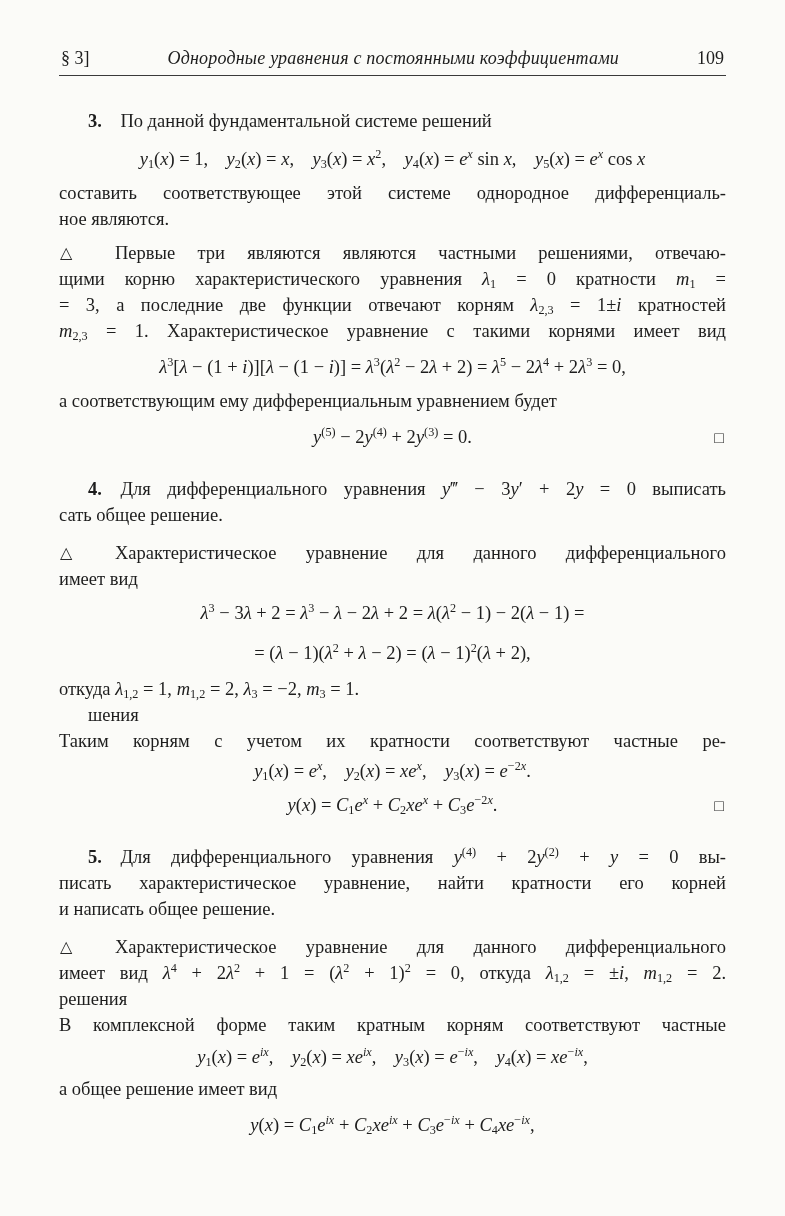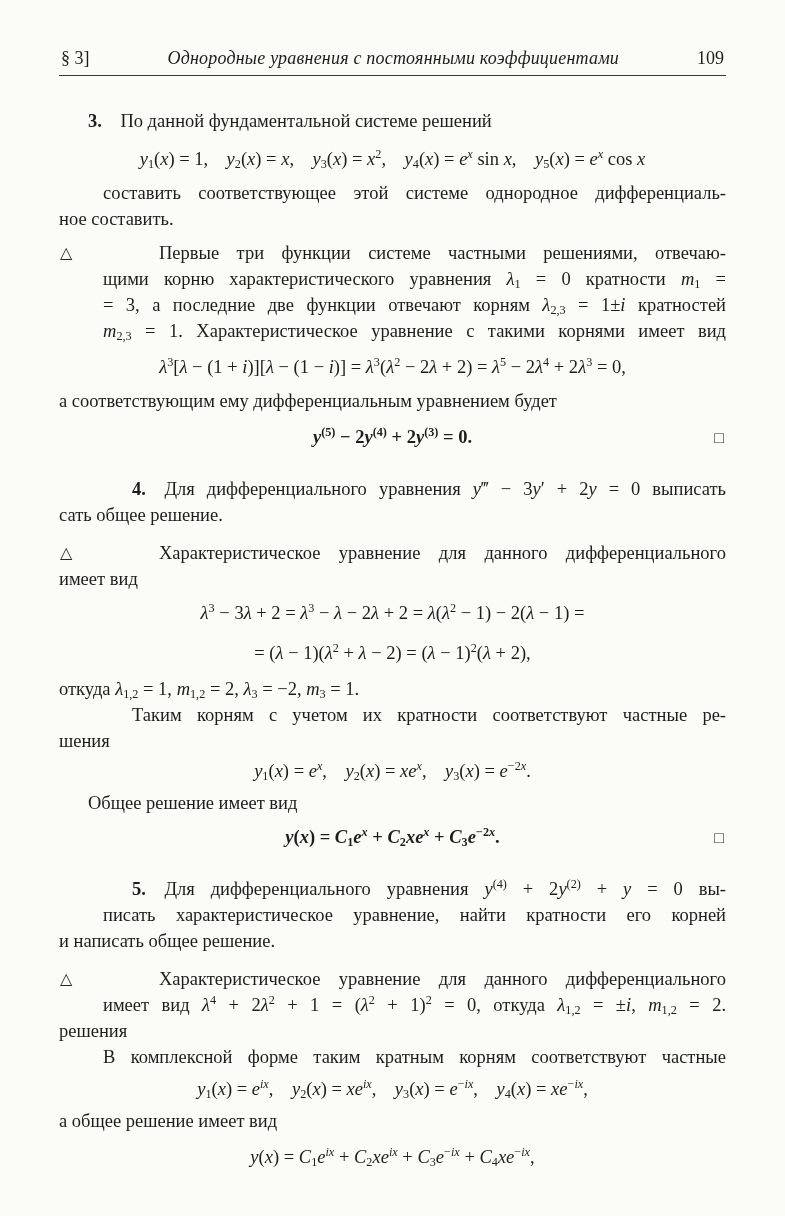--- a/index.html
+++ b/index.html
@@ -28,7 +28,7 @@
   
   .para { font-size: 18.5px; line-height: 26px; }
   .tline { text-align: justify; }
-  .tline.j { text-align-last: justify; margin-left: 44px; }
+  .tline.j { text-align-last: justify; }
   .p-indent .tline:first-child { text-indent: 29px; }
   .solution { position: relative; }
   .solution .lines .tline:first-child { text-indent: 56px; }

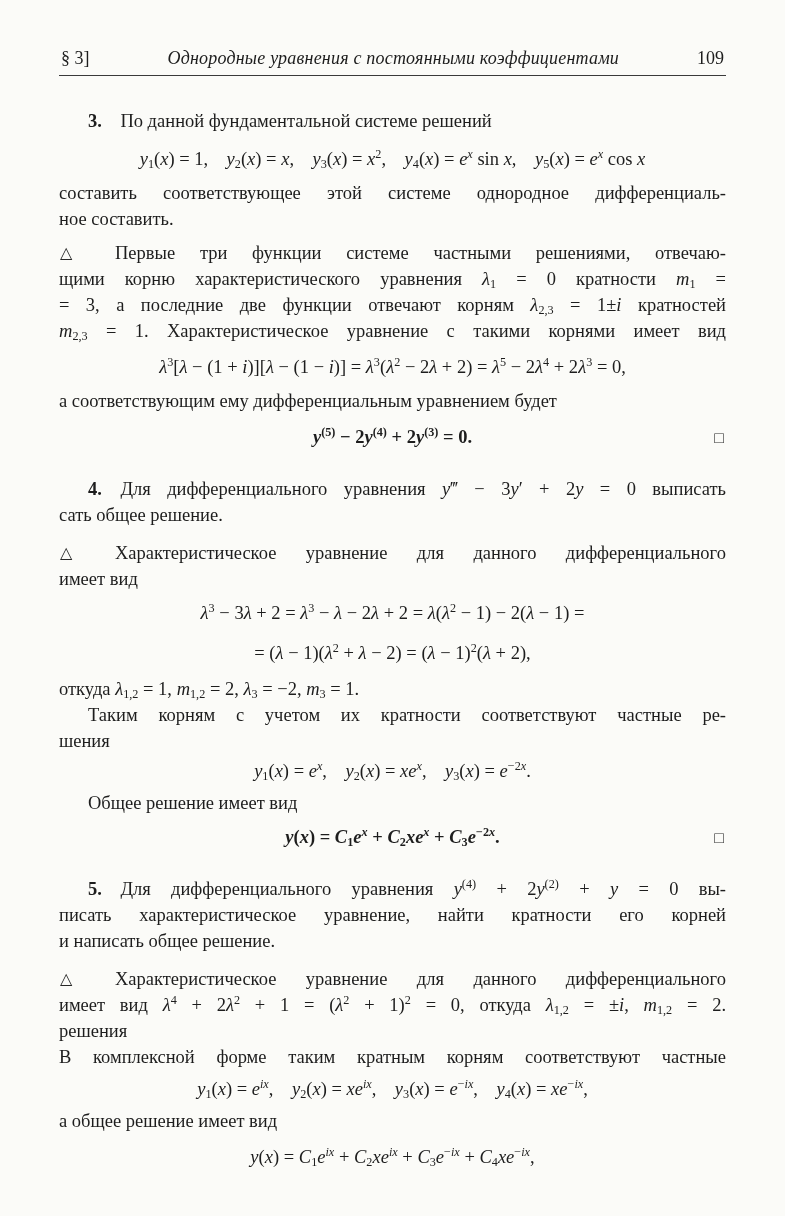--- a/index.html
+++ b/index.html
@@ -85,7 +85,7 @@
   <div class="para mt8">
     <div class="lines">
         <div class="tline j">составить соответствующее этой системе однородное дифференциаль-</div>
-        <div class="tline">ное составить.</div>
+        <div class="tline">ное являются.</div>
       </div>
   </div>
 

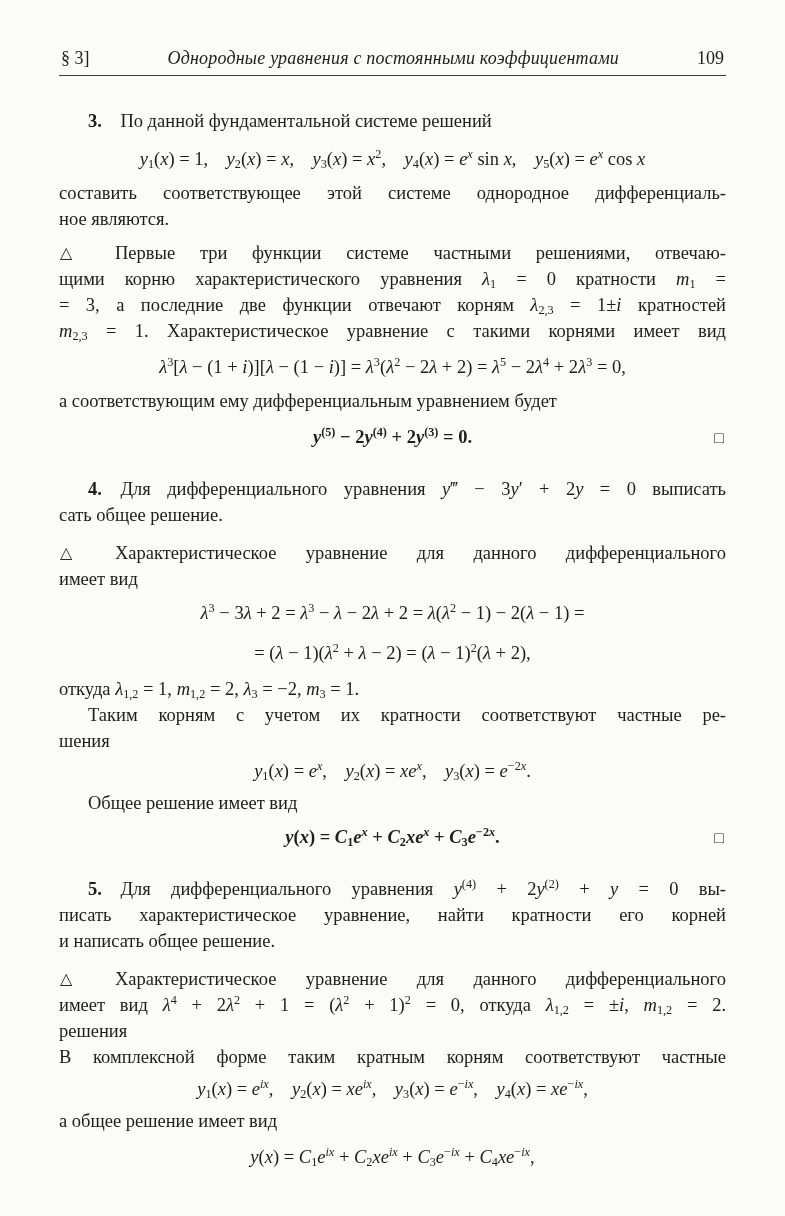--- a/index.html
+++ b/index.html
@@ -92,7 +92,7 @@
   <div class="para solution mt8">
     <span class="tri">△</span>
     <div class="lines">
-        <div class="tline j">Первые три функции системе частными решениями, отвечаю-</div>
+        <div class="tline j">Первые три являются являются частными решениями, отвечаю-</div>
         <div class="tline j">щими корню характеристического уравнения <i>λ</i><sub>1</sub> = 0 кратности <i>m</i><sub>1</sub> =</div>
         <div class="tline j">= 3, а последние две функции отвечают корням <i>λ</i><sub>2,3</sub> = 1±<i>i</i> кратностей</div>
         <div class="tline j"><i>m</i><sub>2,3</sub> = 1. Характеристическое уравнение с такими корнями имеет вид</div>

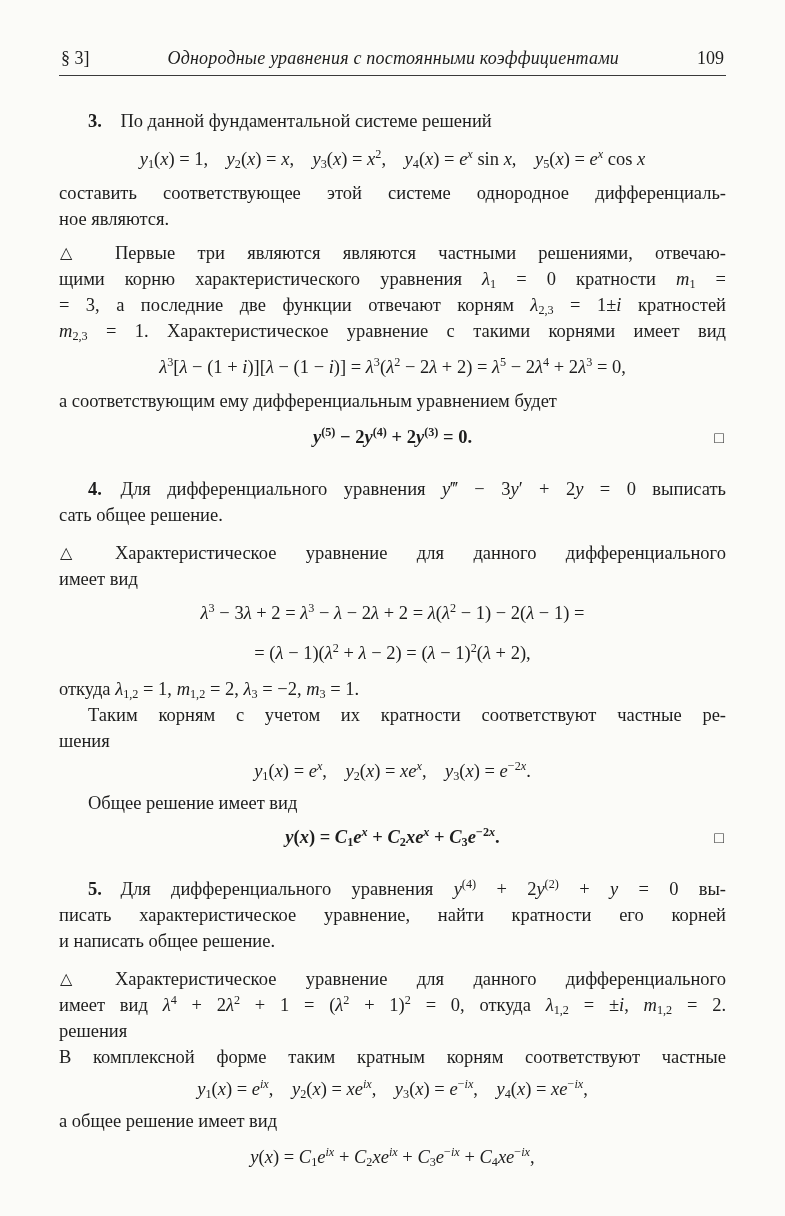--- a/index.html
+++ b/index.html
@@ -43,7 +43,7 @@
     font-size: 18.5px; line-height: 26px;
     text-align: center;
   }
-  .qedrow { position: relative; font-weight: bold; }
+  .qedrow { position: relative; }
   .qed {
     position: absolute; right: 2px; top: 2px;
     font-size: 16px; line-height: 24px; color: #2b2b2b;

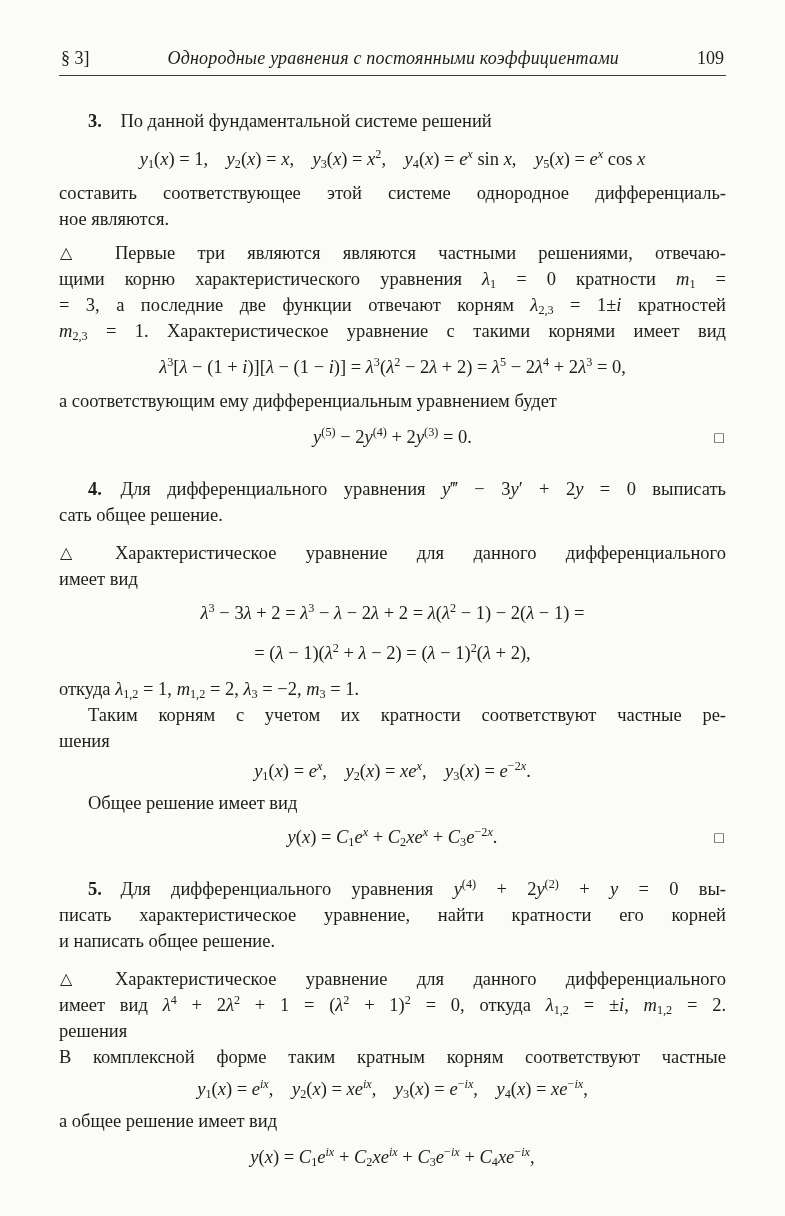--- a/index.html
+++ b/index.html
@@ -144,8 +144,8 @@
 
   <div class="para p-indent">
     <div class="lines">
+        <div class="tline">шения</div>
         <div class="tline j">Таким корням с учетом их кратности соответствуют частные ре-</div>
-        <div class="tline">шения</div>
       </div>
   </div>
 

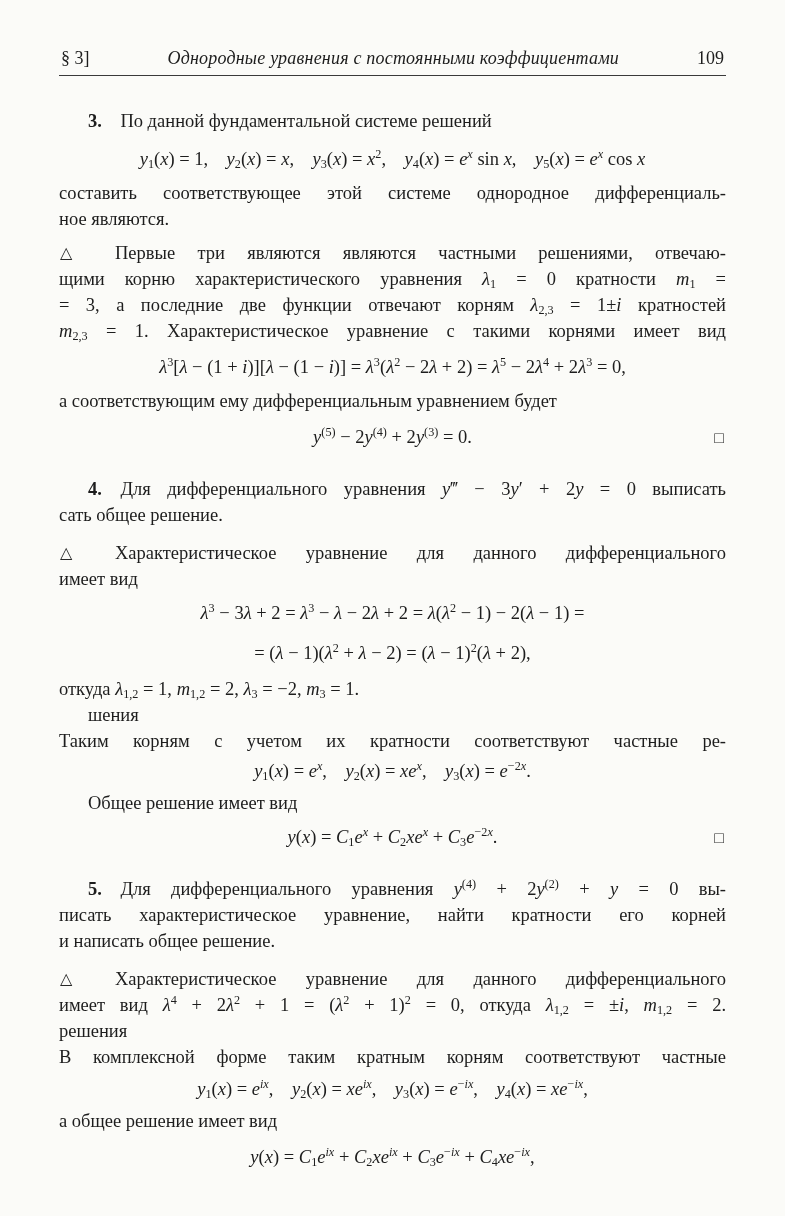--- a/index.html
+++ b/index.html
@@ -153,11 +153,6 @@
     <span class="math"><i>y</i><sub>1</sub>(<i>x</i>) = <i>e</i><sup><i>x</i></sup>, <i>y</i><sub>2</sub>(<i>x</i>) = <i>xe</i><sup><i>x</i></sup>, <i>y</i><sub>3</sub>(<i>x</i>) = <i>e</i><sup>−2<i>x</i></sup>.</span>
   </div>
 
-  <div class="para p-indent mt6">
-    <div class="lines">
-        <div class="tline">Общее решение имеет вид</div>
-      </div>
-  </div>
 
   <div class="display qedrow mt8">
     <span class="math"><i>y</i>(<i>x</i>) = <i>C</i><sub>1</sub><i>e</i><sup><i>x</i></sup> + <i>C</i><sub>2</sub><i>xe</i><sup><i>x</i></sup> + <i>C</i><sub>3</sub><i>e</i><sup>−2<i>x</i></sup>.</span>

